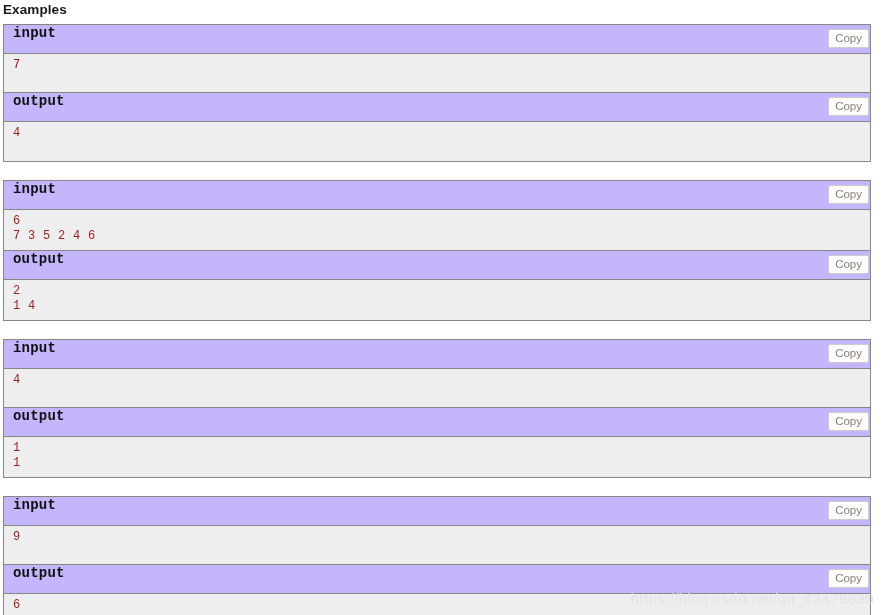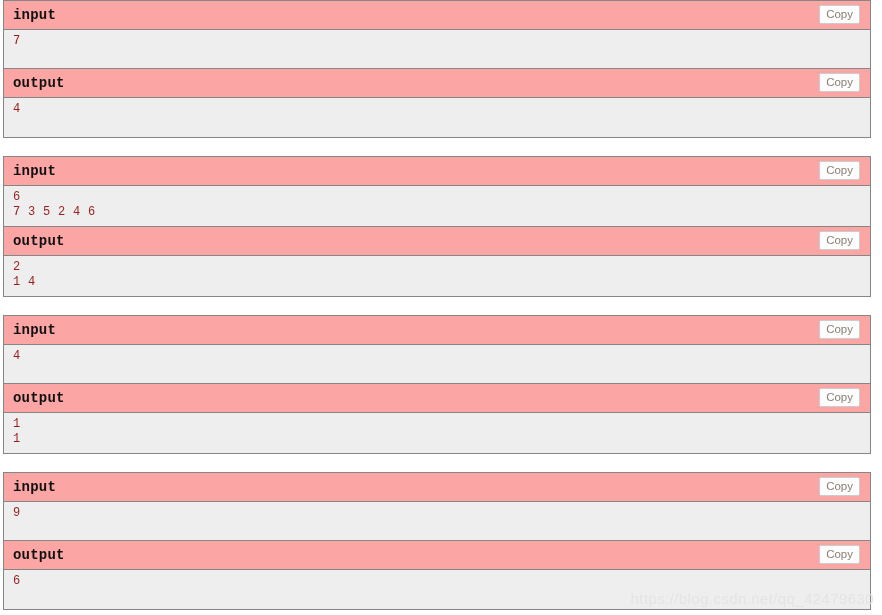--- a/index.html
+++ b/index.html
@@ -112,6 +112,7 @@
 
 <div id="page-root">
 
+  <div class="page-title">Examples</div>
 
   <div class="examples-list">
 

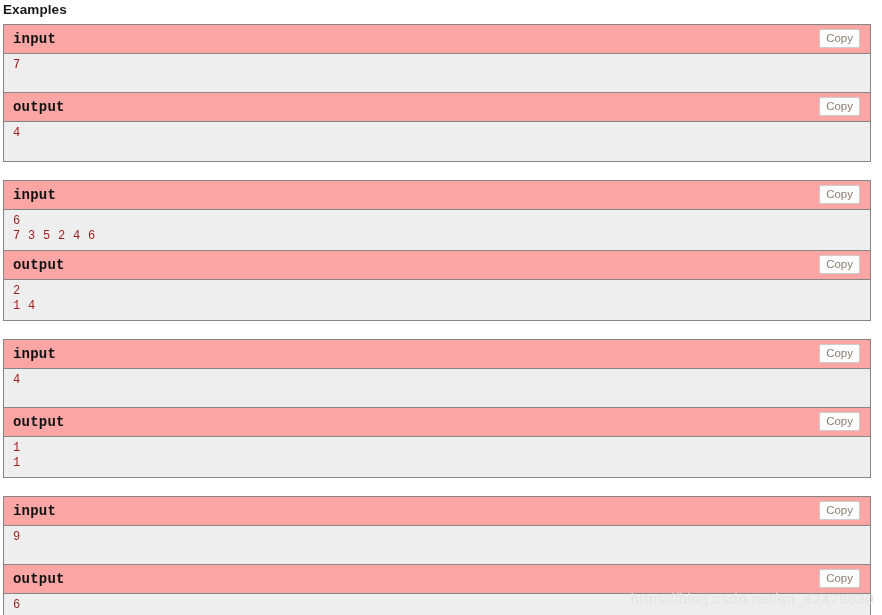--- a/index.html
+++ b/index.html
@@ -48,10 +48,9 @@
   }
   .io-title {
     position: relative;
-    background: #fca5a5;
+    background: #c4b5fd;
     height: 28px;
     display: flex;
-    align-items: center;
     padding: 0 0 0 9px;
     box-sizing: border-box;
   }

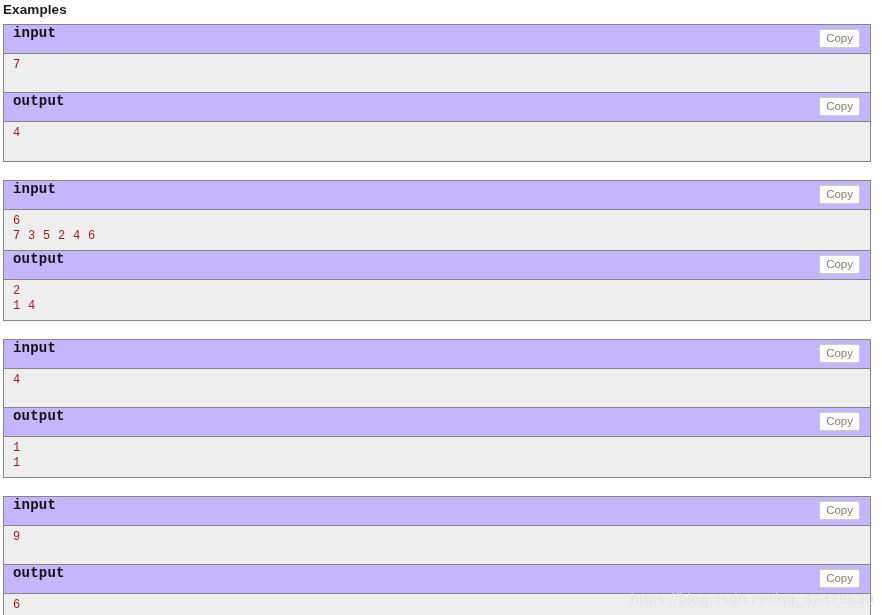--- a/index.html
+++ b/index.html
@@ -63,7 +63,7 @@
   }
   .copy-btn {
     position: absolute;
-    right: 10px;
+    right: 1px;
     top: 4px;
     font-family: "Liberation Sans", sans-serif;
     font-size: 11.5px;

